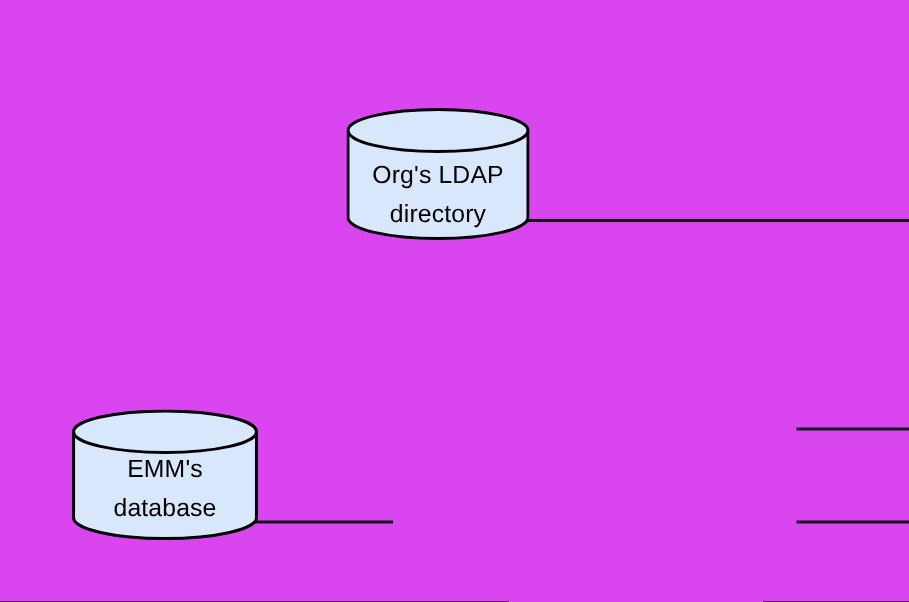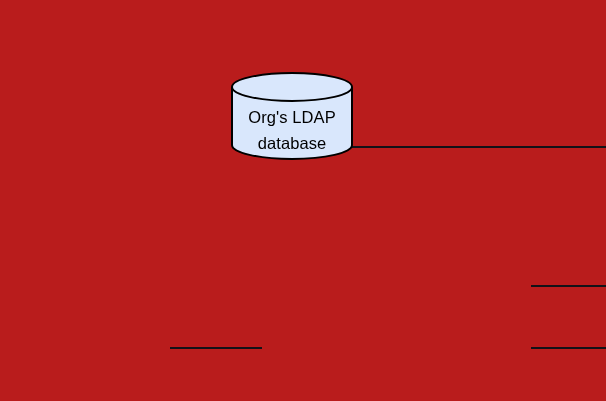--- a/index.html
+++ b/index.html
@@ -11,7 +11,7 @@
     position: relative;
     width: 606px;
     height: 401px;
-    background: #b91c1c;
+    background: #d946ef;
     overflow: hidden;
     font-family: "Liberation Sans", sans-serif;
   }

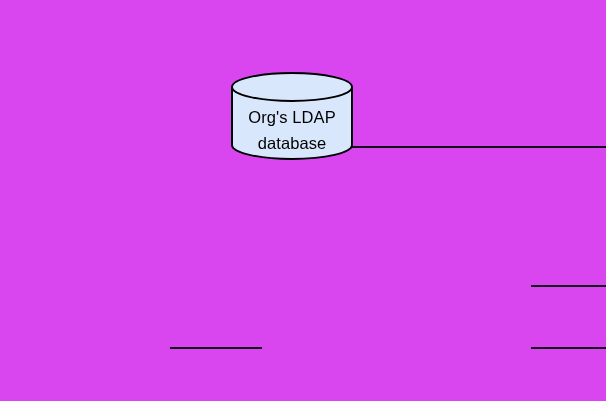--- a/index.html
+++ b/index.html
@@ -82,7 +82,7 @@
     </svg>
     <div class="node-label">
       <div>Org's LDAP</div>
-      <div>database</div>
+      <div>directory</div>
     </div>
   </div>
 

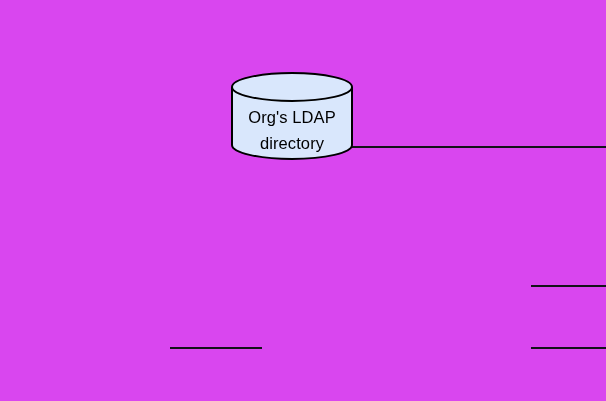--- a/index.html
+++ b/index.html
@@ -86,6 +86,16 @@
     </div>
   </div>
 
+  <div id="node-emm" class="node">
+    <svg viewBox="0 0 122 88" preserveAspectRatio="none">
+      <path class="cyl-body" d="M1 15 A60 14 0 0 1 121 15 L121 73 A60 14 0 0 1 1 73 Z" fill="#d9e7fc"></path>
+      <path class="cyl-rim" d="M1 15 A60 14 0 0 0 121 15"></path>
+    </svg>
+    <div class="node-label">
+      <div>EMM's</div>
+      <div>database</div>
+    </div>
+  </div>
 
 
 </div>

